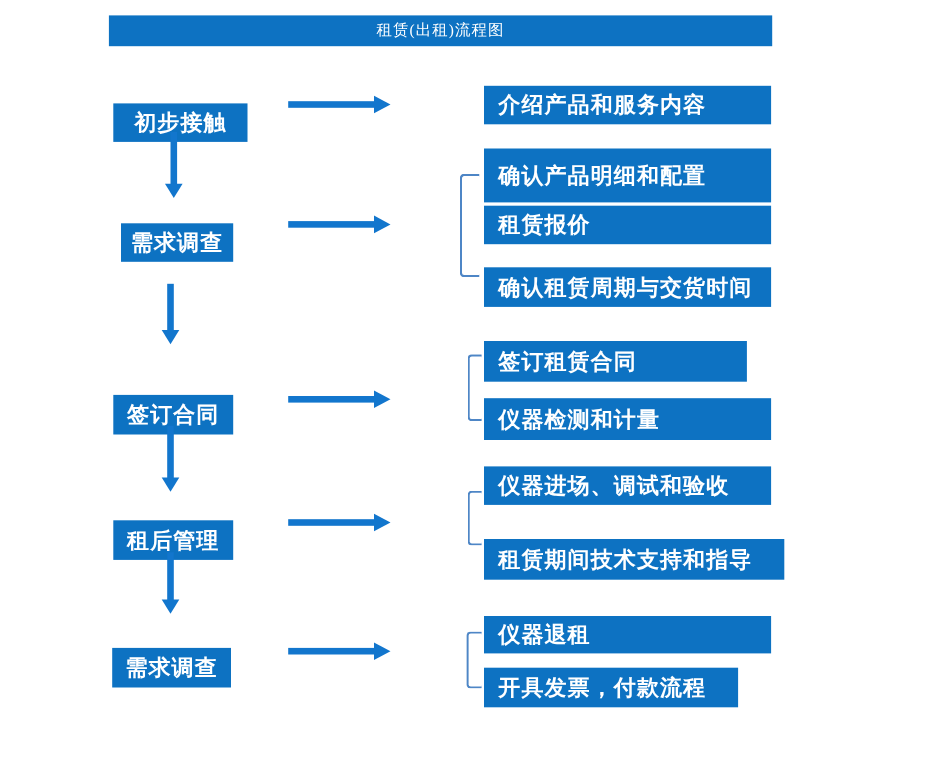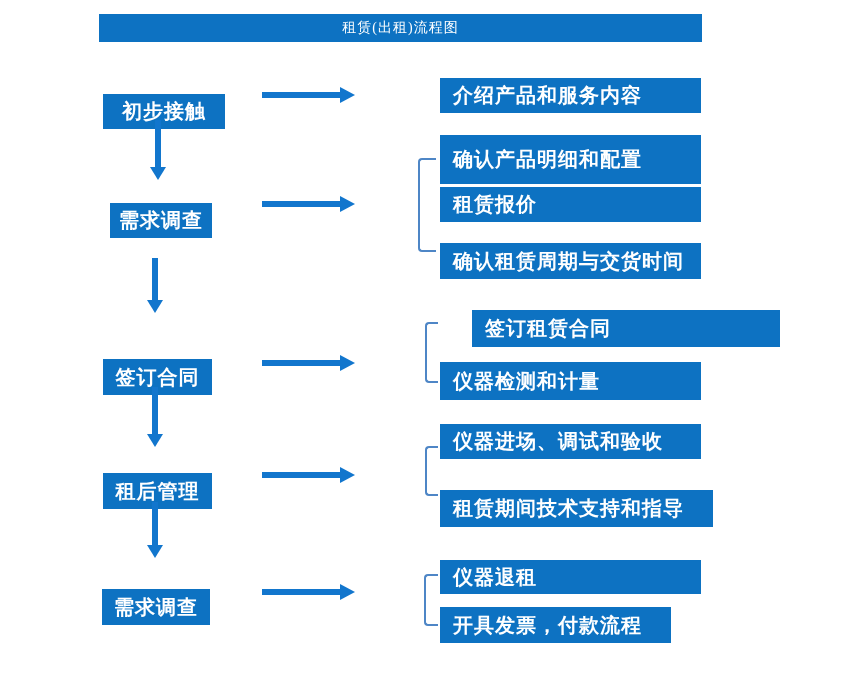--- a/index.html
+++ b/index.html
@@ -116,7 +116,7 @@
   <div class="blue-box lefted" style="left:440px;top:187px;width:261px;height:35px;">租赁报价</div>
   <div class="blue-box lefted" style="left:440px;top:243px;width:261px;height:36px;">确认租赁周期与交货时间</div>
 
-  <div class="blue-box lefted" style="left:440px;top:310px;width:308px;height:37px;margin-left:32px;">签订租赁合同</div>
+  <div class="blue-box lefted" style="left:440px;top:310px;width:239px;height:37px;">签订租赁合同</div>
   <div class="blue-box lefted" style="left:440px;top:362px;width:261px;height:38px;">仪器检测和计量</div>
 
   <div class="blue-box lefted" style="left:440px;top:424px;width:261px;height:35px;">仪器进场、调试和验收</div>

